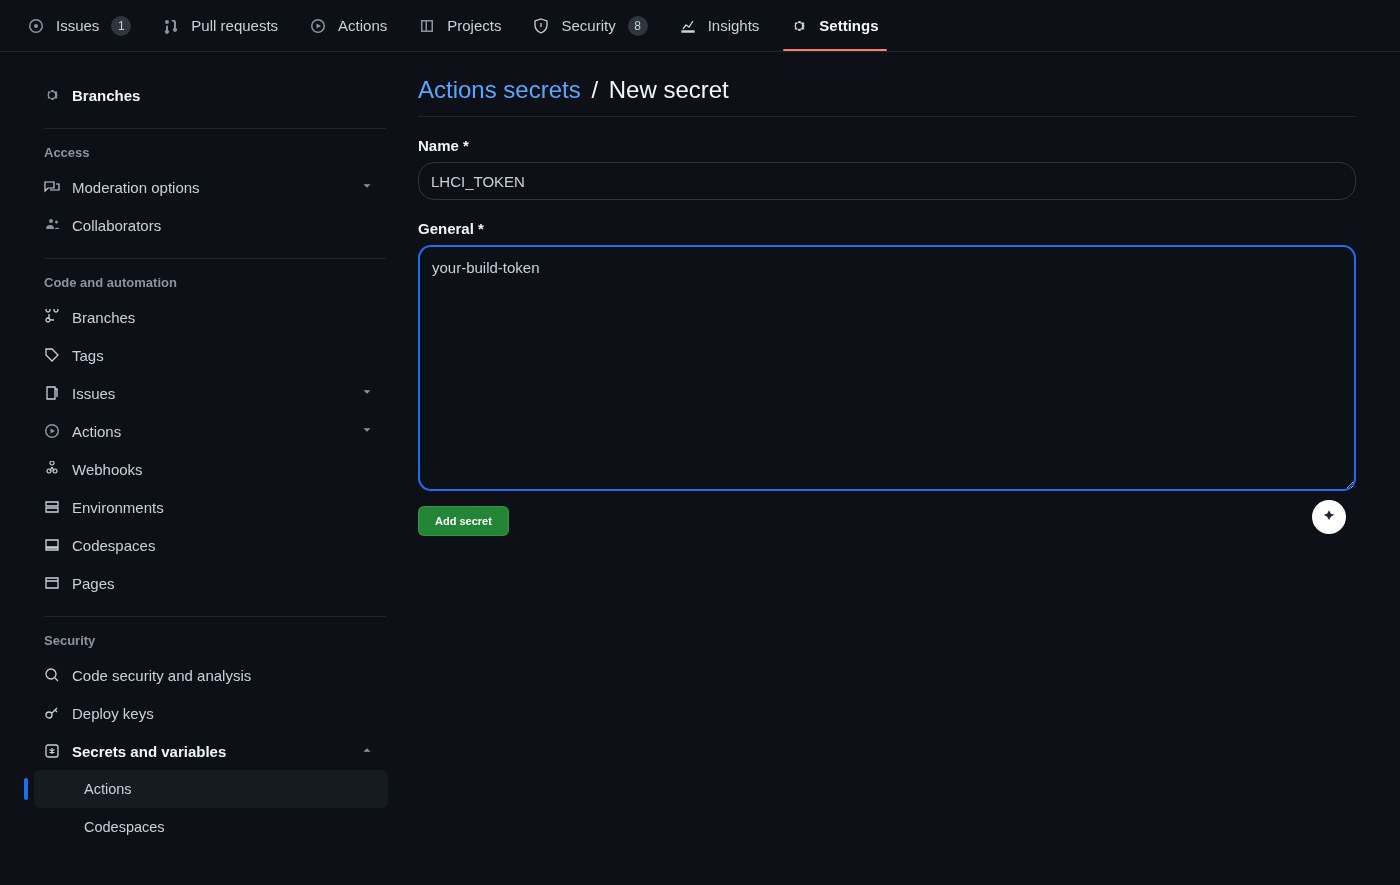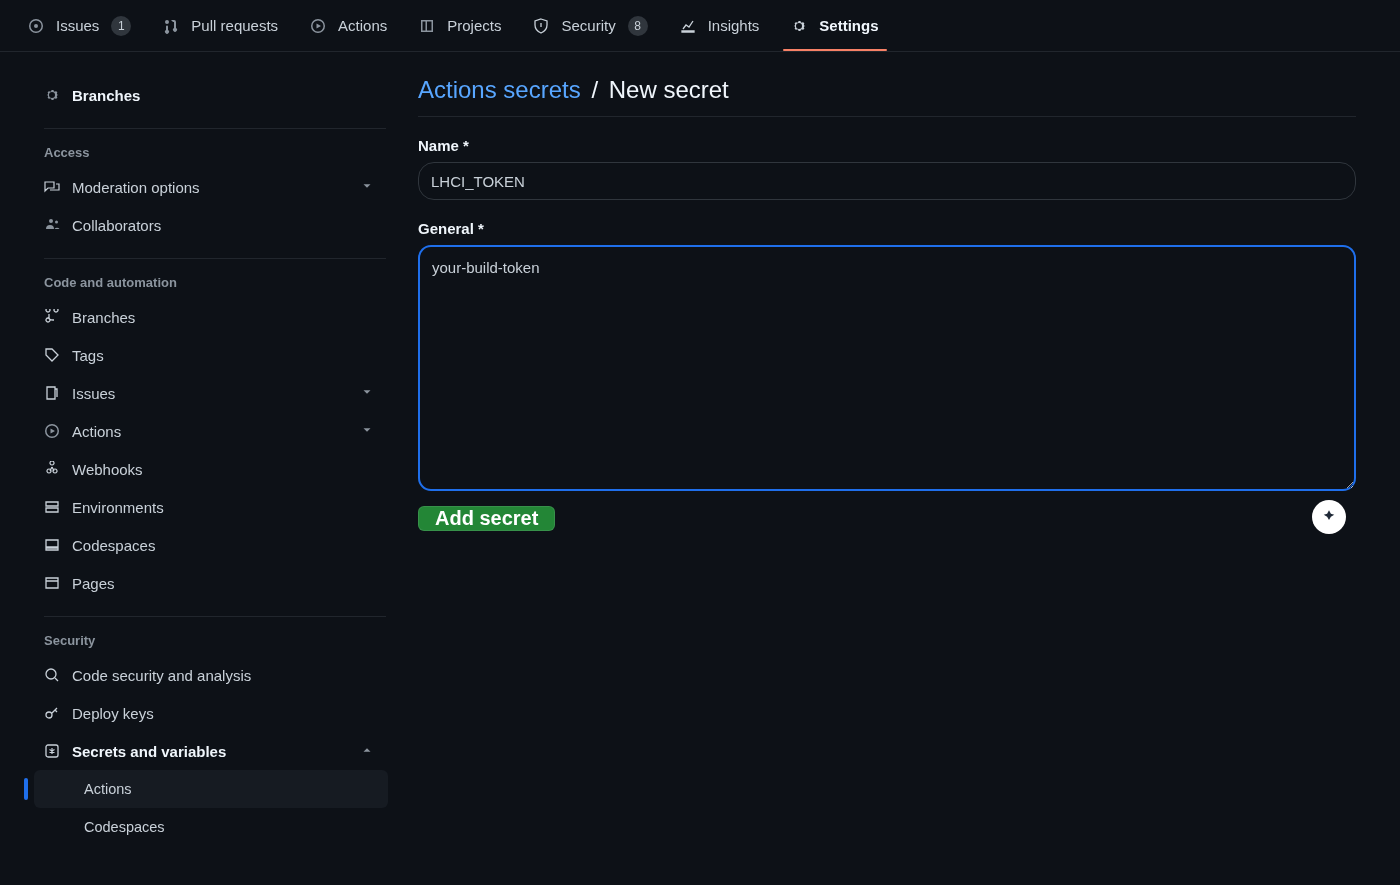--- a/index.html
+++ b/index.html
@@ -192,8 +192,8 @@
     border:1px solid rgba(240,246,252,.1);
     color:#fff;
     font-weight:600;
-    font-size:20px;
-    padding:0 16px;
+    font-size:11px;
+    padding:8px 16px;
     border-radius:6px;
     cursor:pointer;
   }

